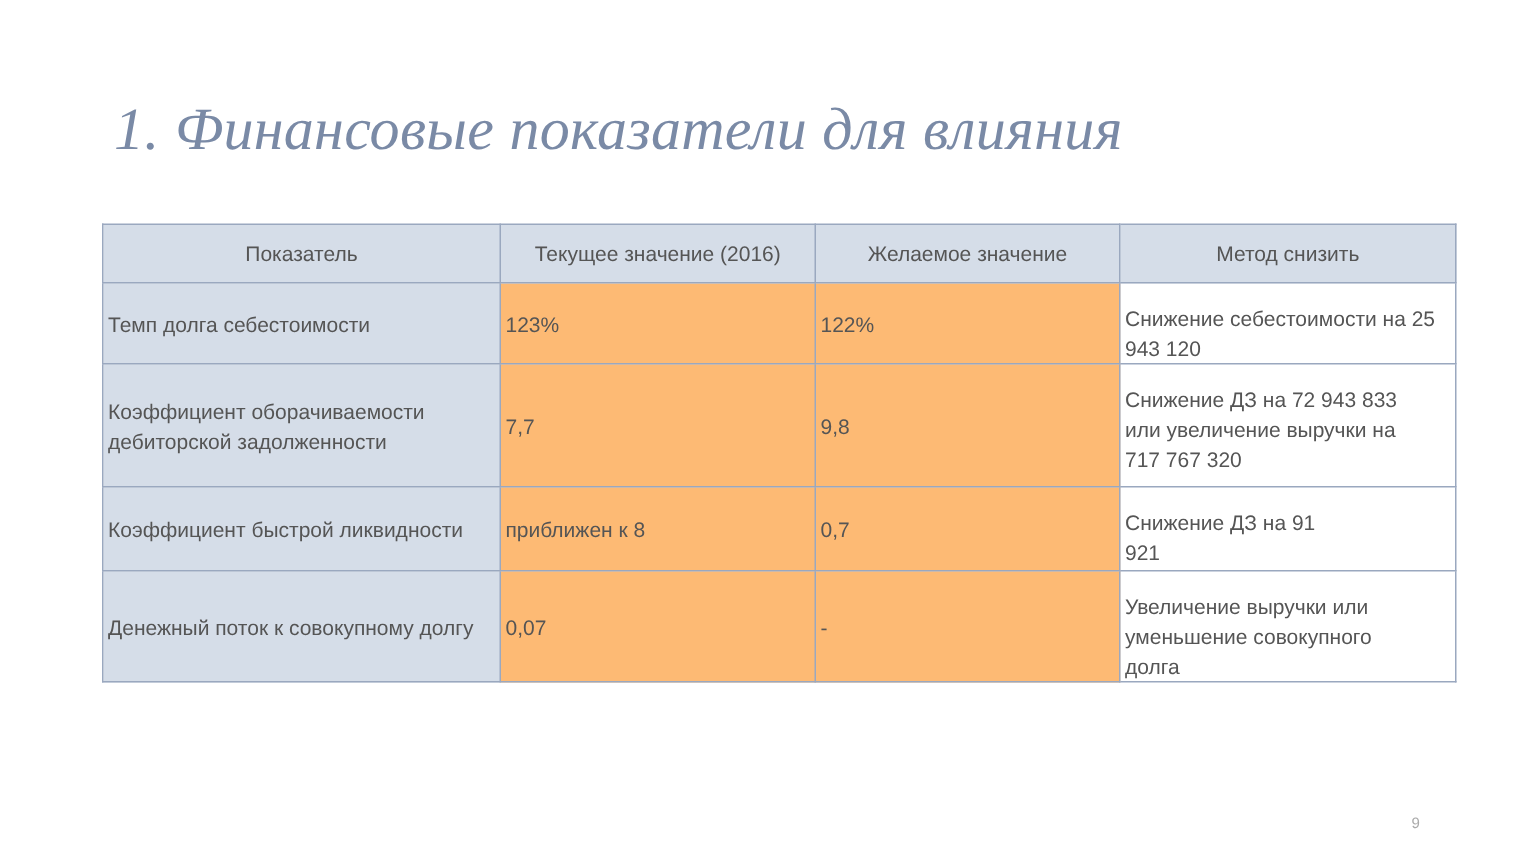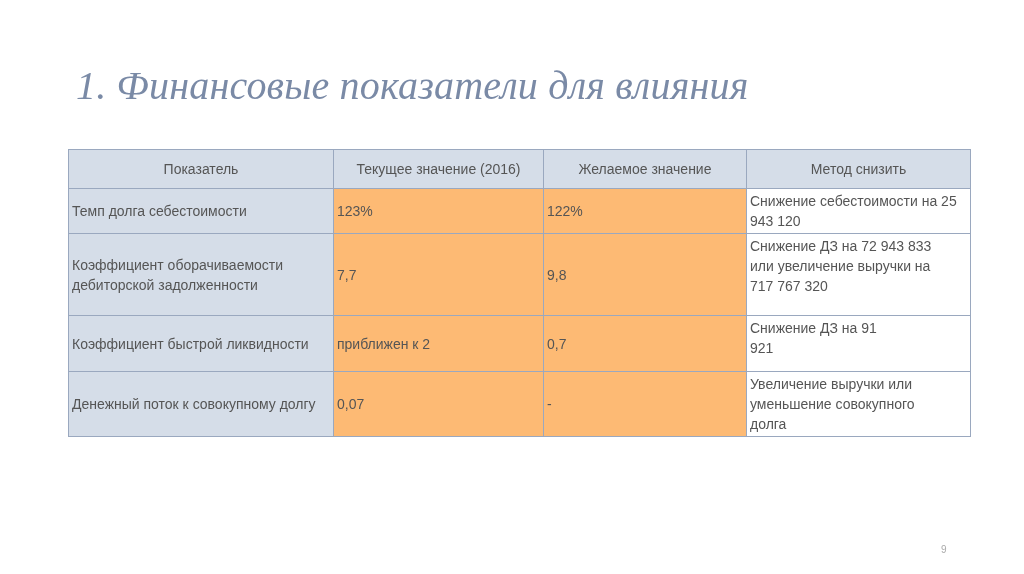--- a/index.html
+++ b/index.html
@@ -12,7 +12,7 @@
   th { background:#d5dde8; height:38px; text-align:center; }
   td.ind { background:#d5dde8; text-align:left; }
   td.val { background:#fdba74; }
-  td.met { background:#fff; text-align:left; vertical-align:top; padding-top:2px; }
+  td.met { background:#fff; text-align:left; vertical-align:top; padding-top:13px; }
   .pagenum { position:absolute; left:941px; top:544px; font-size:10px; color:#aaa; }
 </style>
 </head>

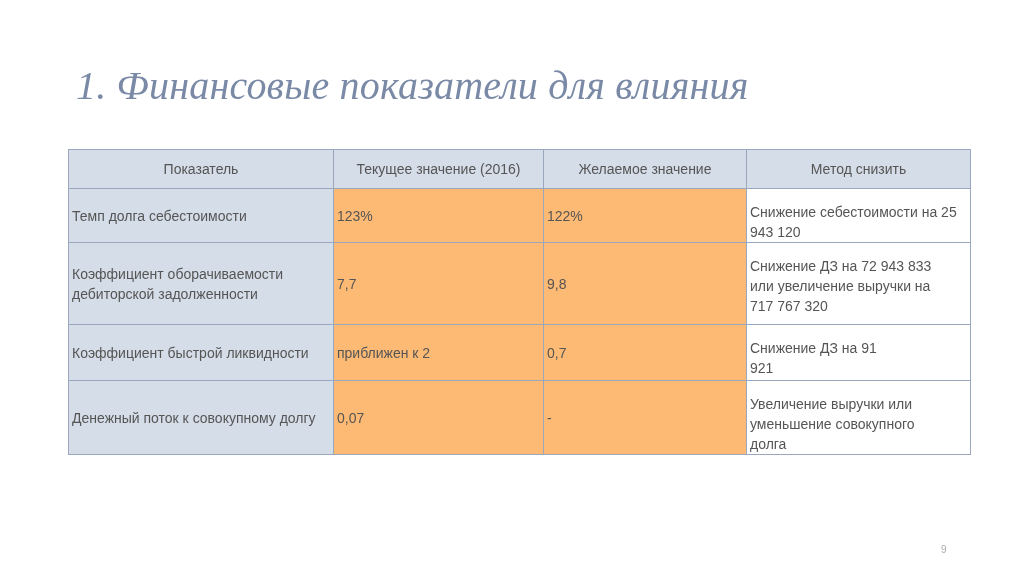--- a/index.html
+++ b/index.html
@@ -50,7 +50,7 @@
     </tr>
     <tr style="height:56px">
       <td class="ind">Коэффициент быстрой ликвидности</td>
-      <td class="val">приближен к 2</td>
+      <td class="val">приближен к 8</td>
       <td class="val">0,7</td>
       <td class="met" style="padding-right:80px">Снижение ДЗ на 91 921</td>
     </tr>

